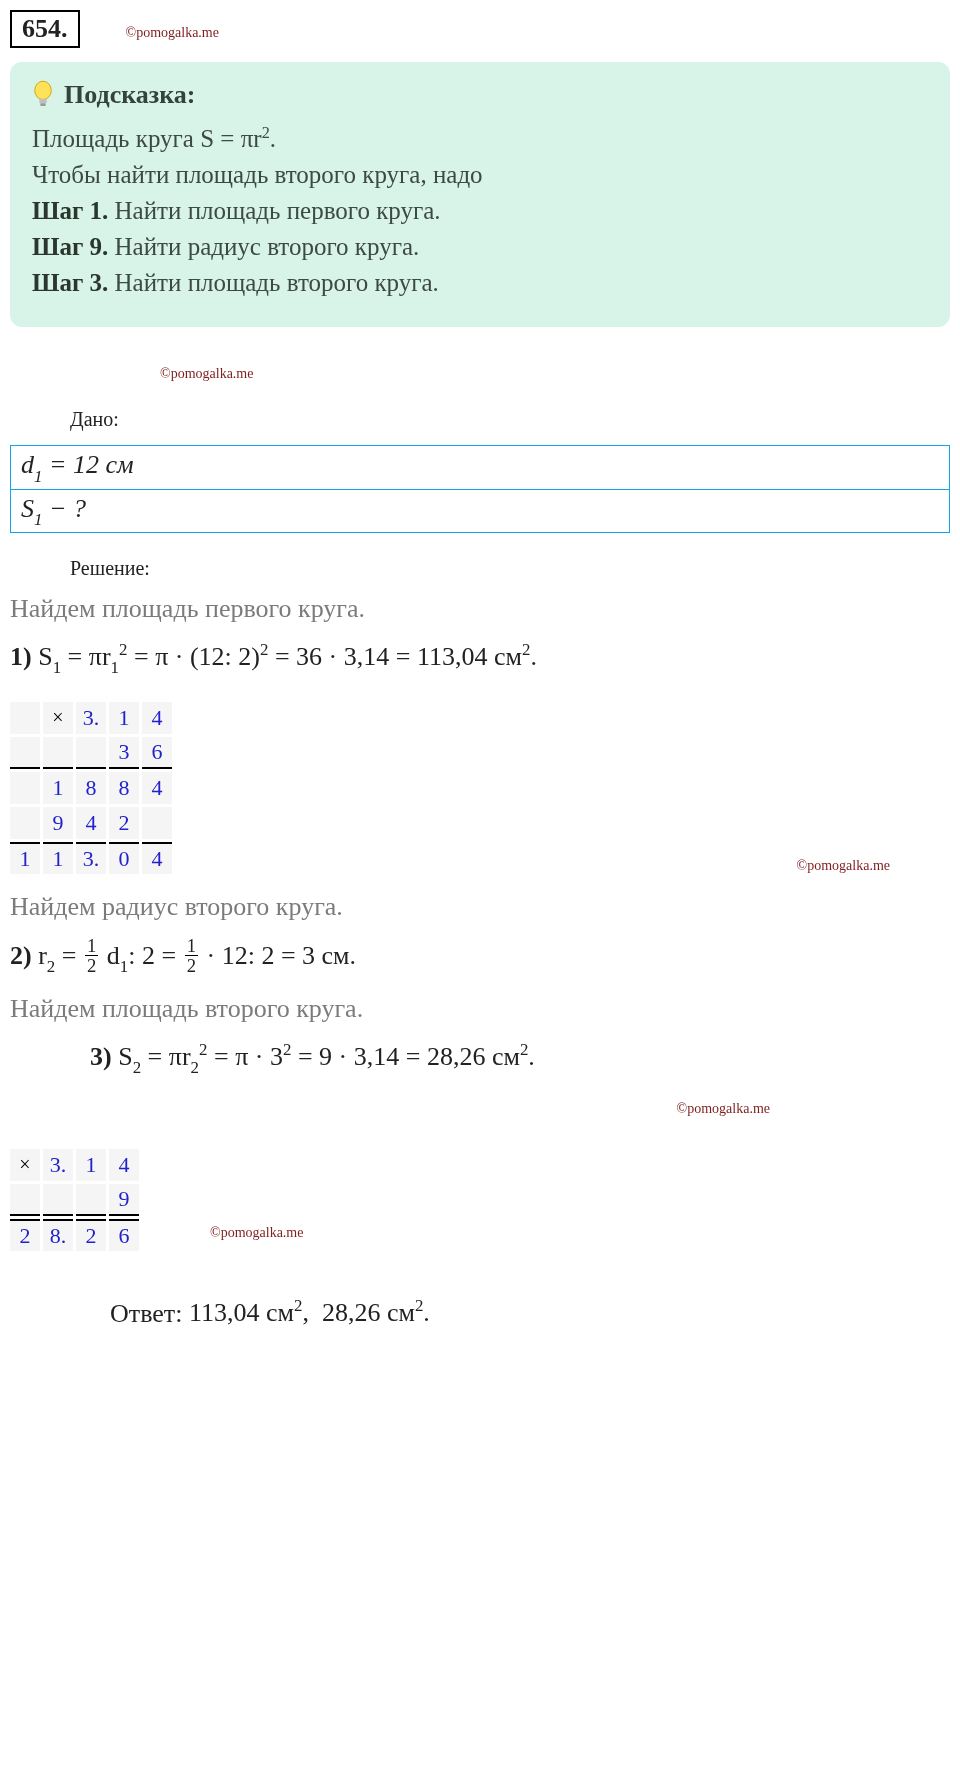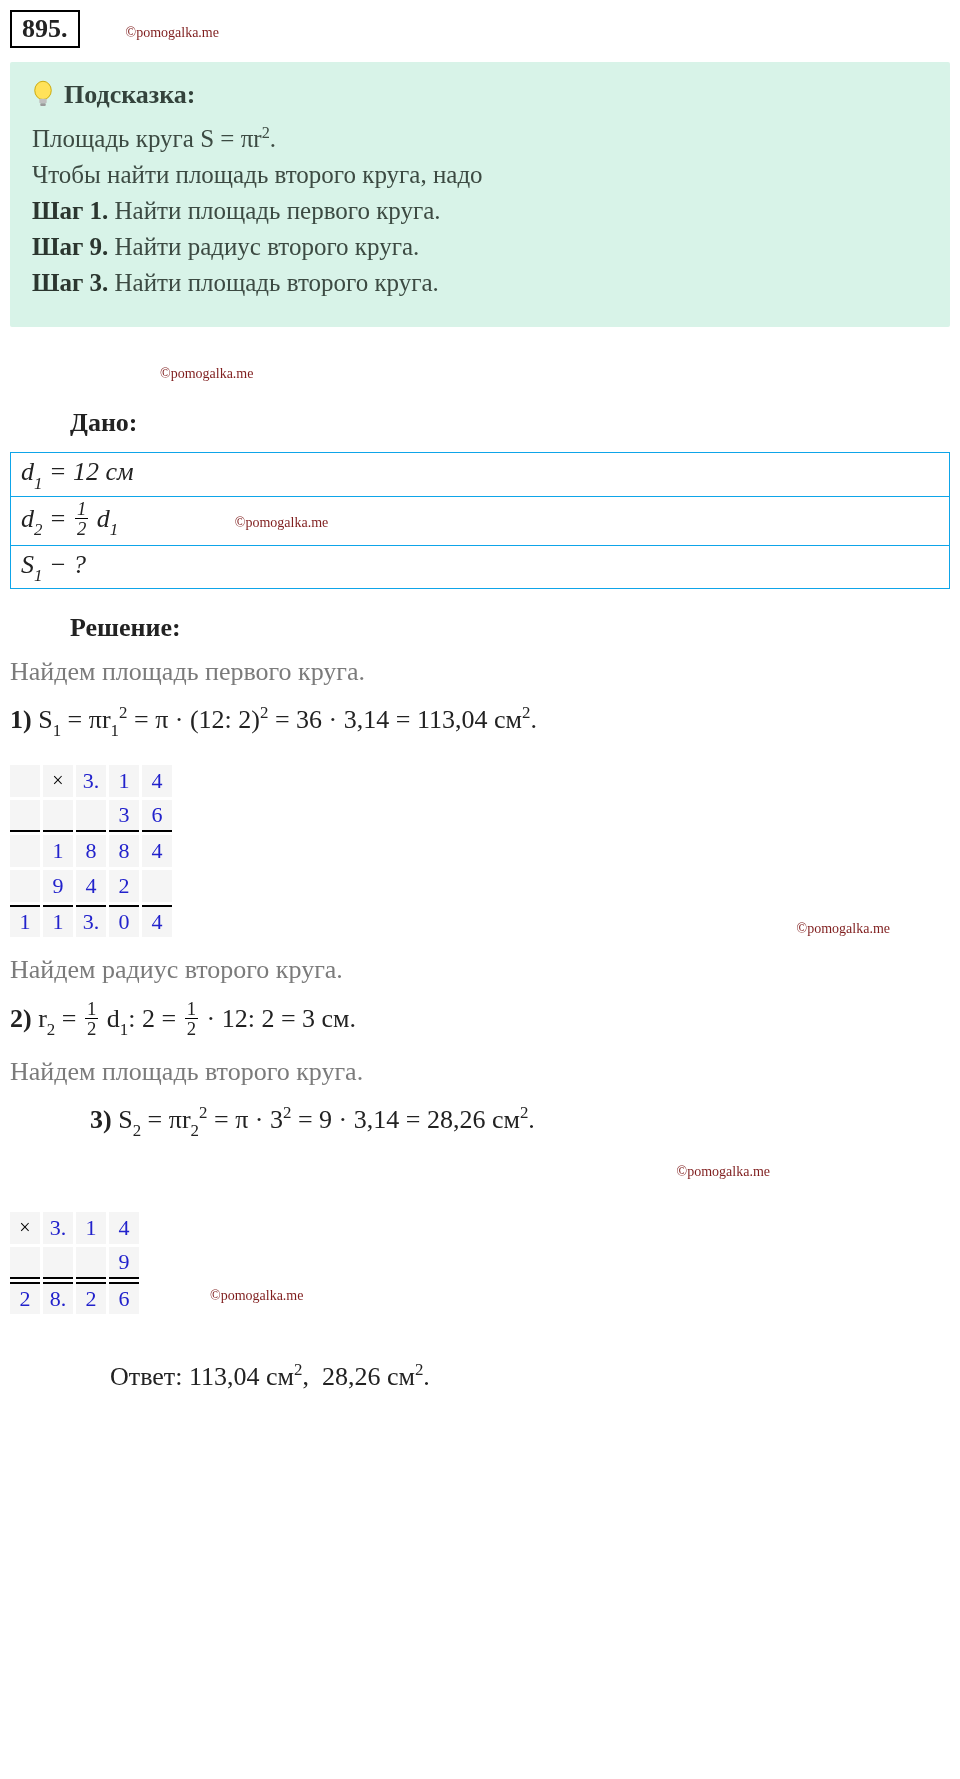--- a/index.html
+++ b/index.html
@@ -98,7 +98,7 @@
 <body>
 
 <div>
-  <span class="problem-number">895.</span>
+  <span class="problem-number">654.</span>
   <span class="watermark wm-inline">©pomogalka.me</span>
 </div>
 

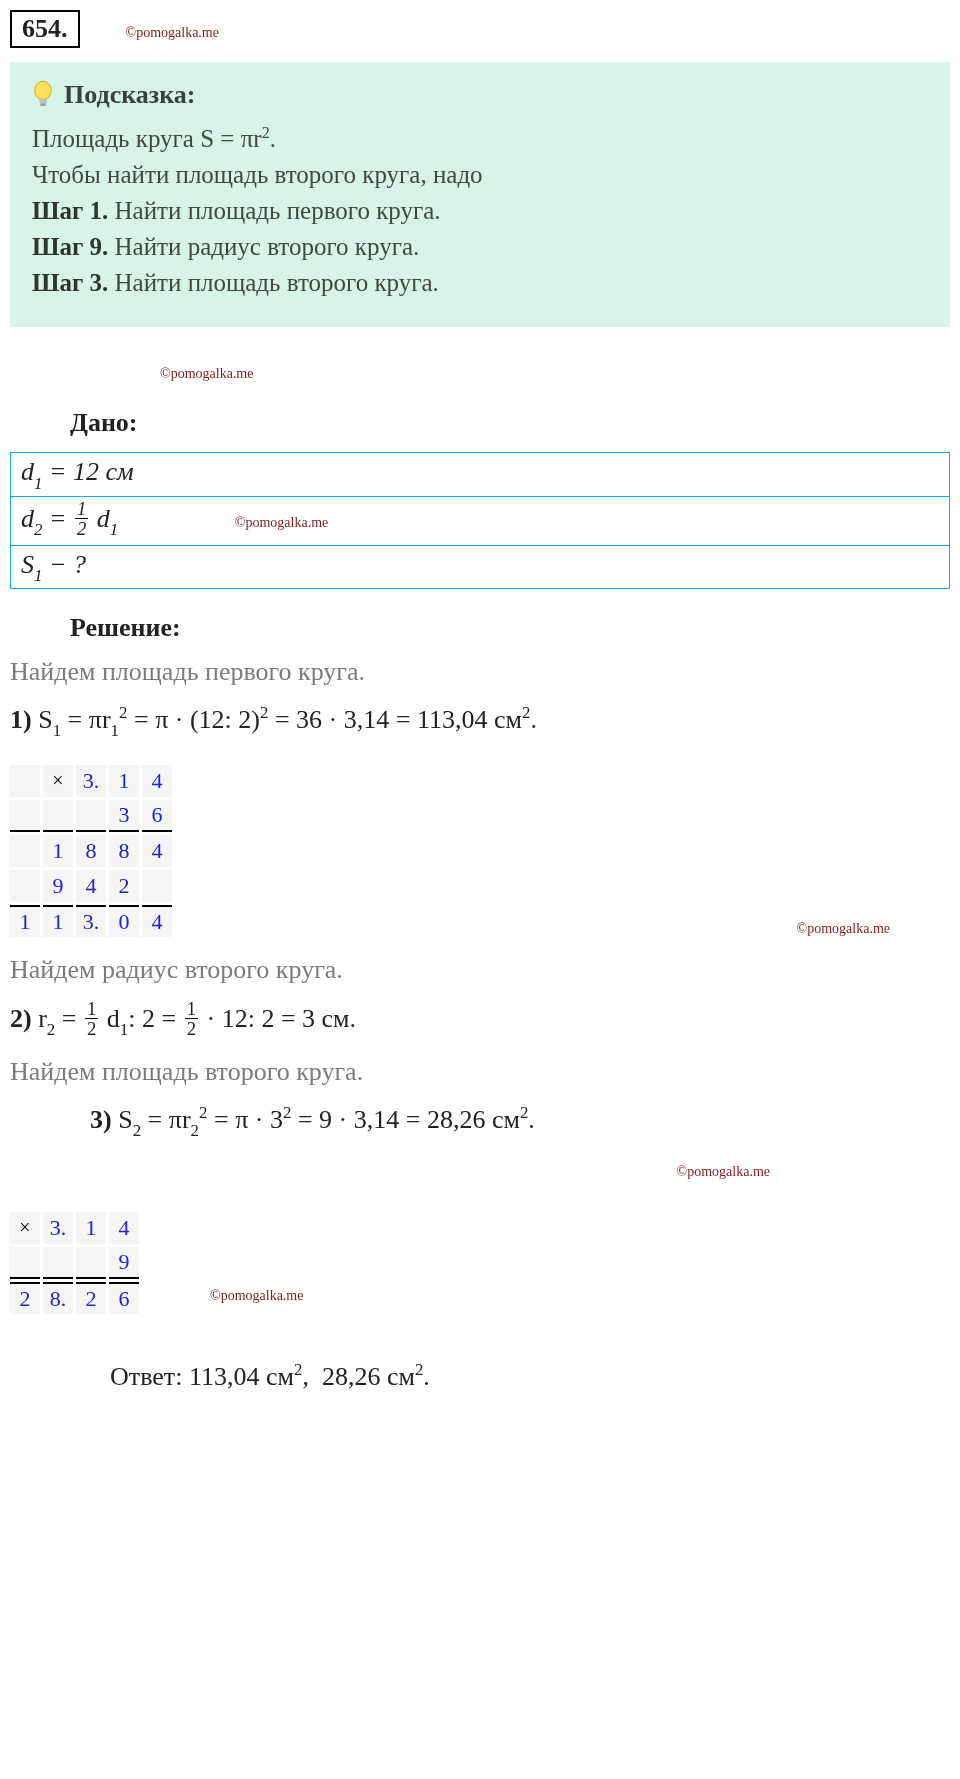--- a/index.html
+++ b/index.html
@@ -30,7 +30,7 @@
     background: #d8f3e8;
     padding: 18px 22px 22px 22px;
     margin-top: 8px;
-    border-radius: 2px;
+    border-radius: 12px;
   }
   .hint-title-row { display: flex; align-items: center; margin-bottom: 14px; }
   .bulb-icon {

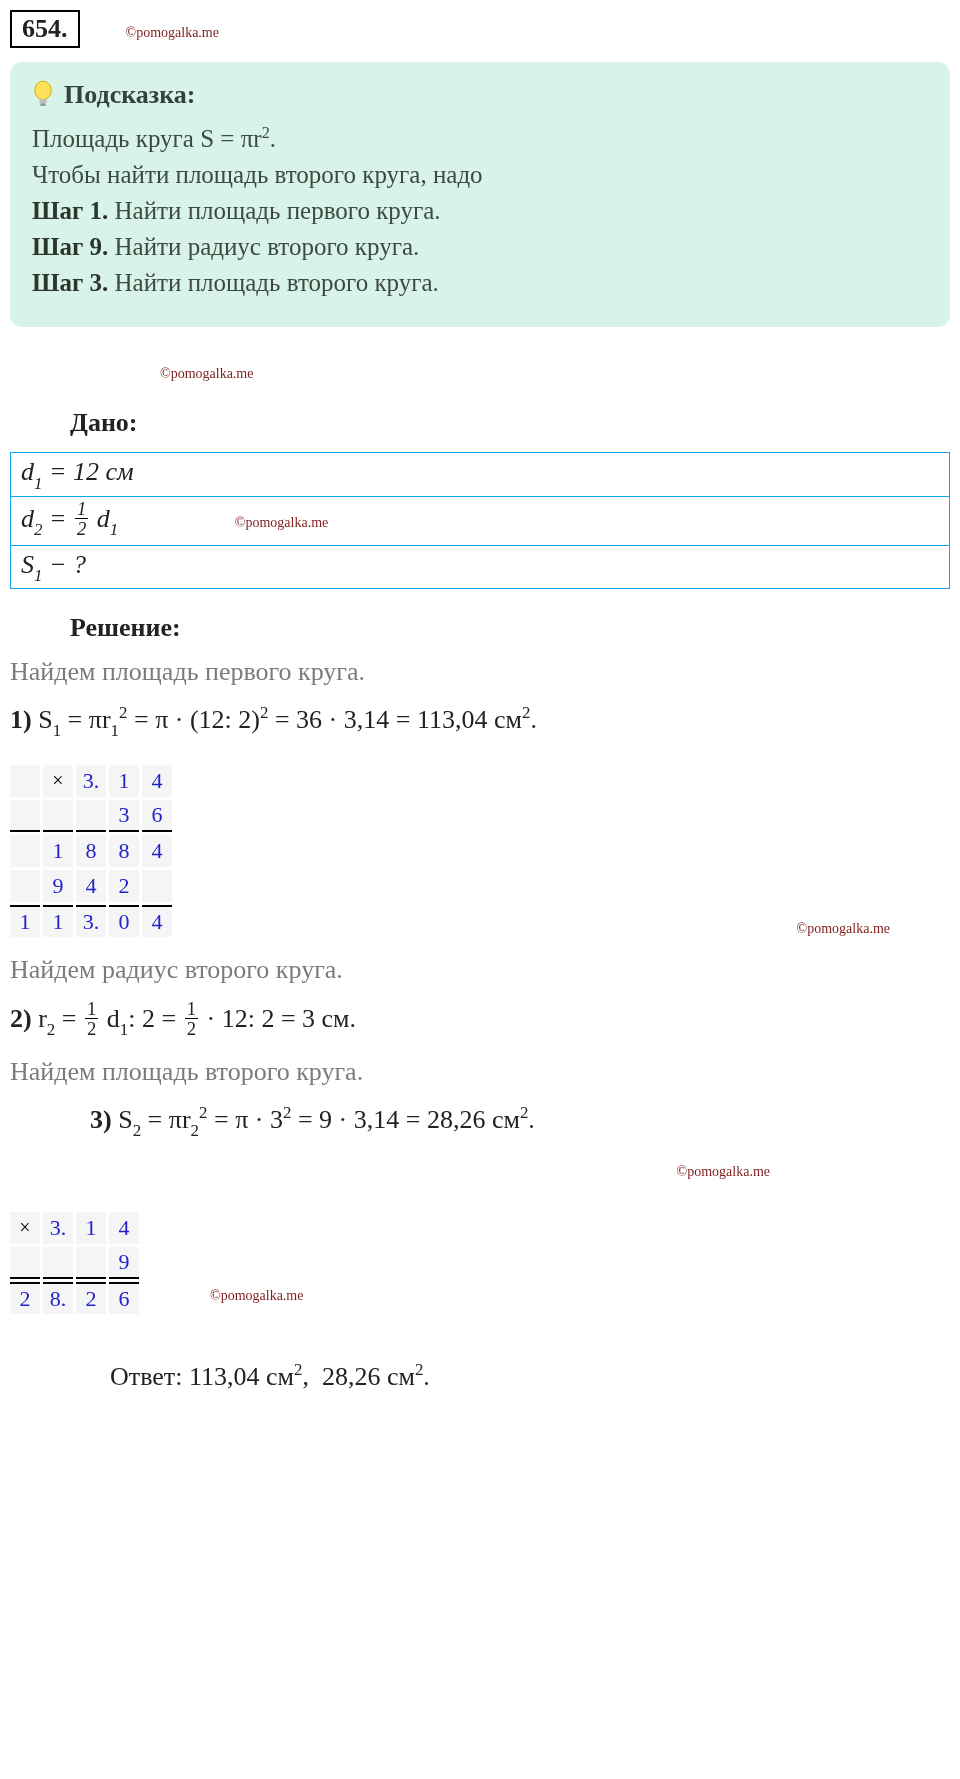--- a/index.html
+++ b/index.html
@@ -43,7 +43,7 @@
   .hint-title { font-size: 26px; font-weight: bold; color: #34433c; }
   .hint-line { font-size: 25px; color: #3c4a42; margin: 8px 0; }
   .step-label { font-weight: bold; color: #2b362f; }
-  .section-label { font-weight: bold; font-size: 26px; margin: 24px 0 14px 60px; display: block; }
+  .section-label { font-weight: normal; font-size: 20px; margin: 24px 0 14px 60px; display: block; }
   .gray-text { color: #7b7b7b; font-size: 26px; margin: 8px 0; }
   .eq { }
   .sub { font-size: 0.65em; vertical-align: sub; position: relative; top: 2px; }

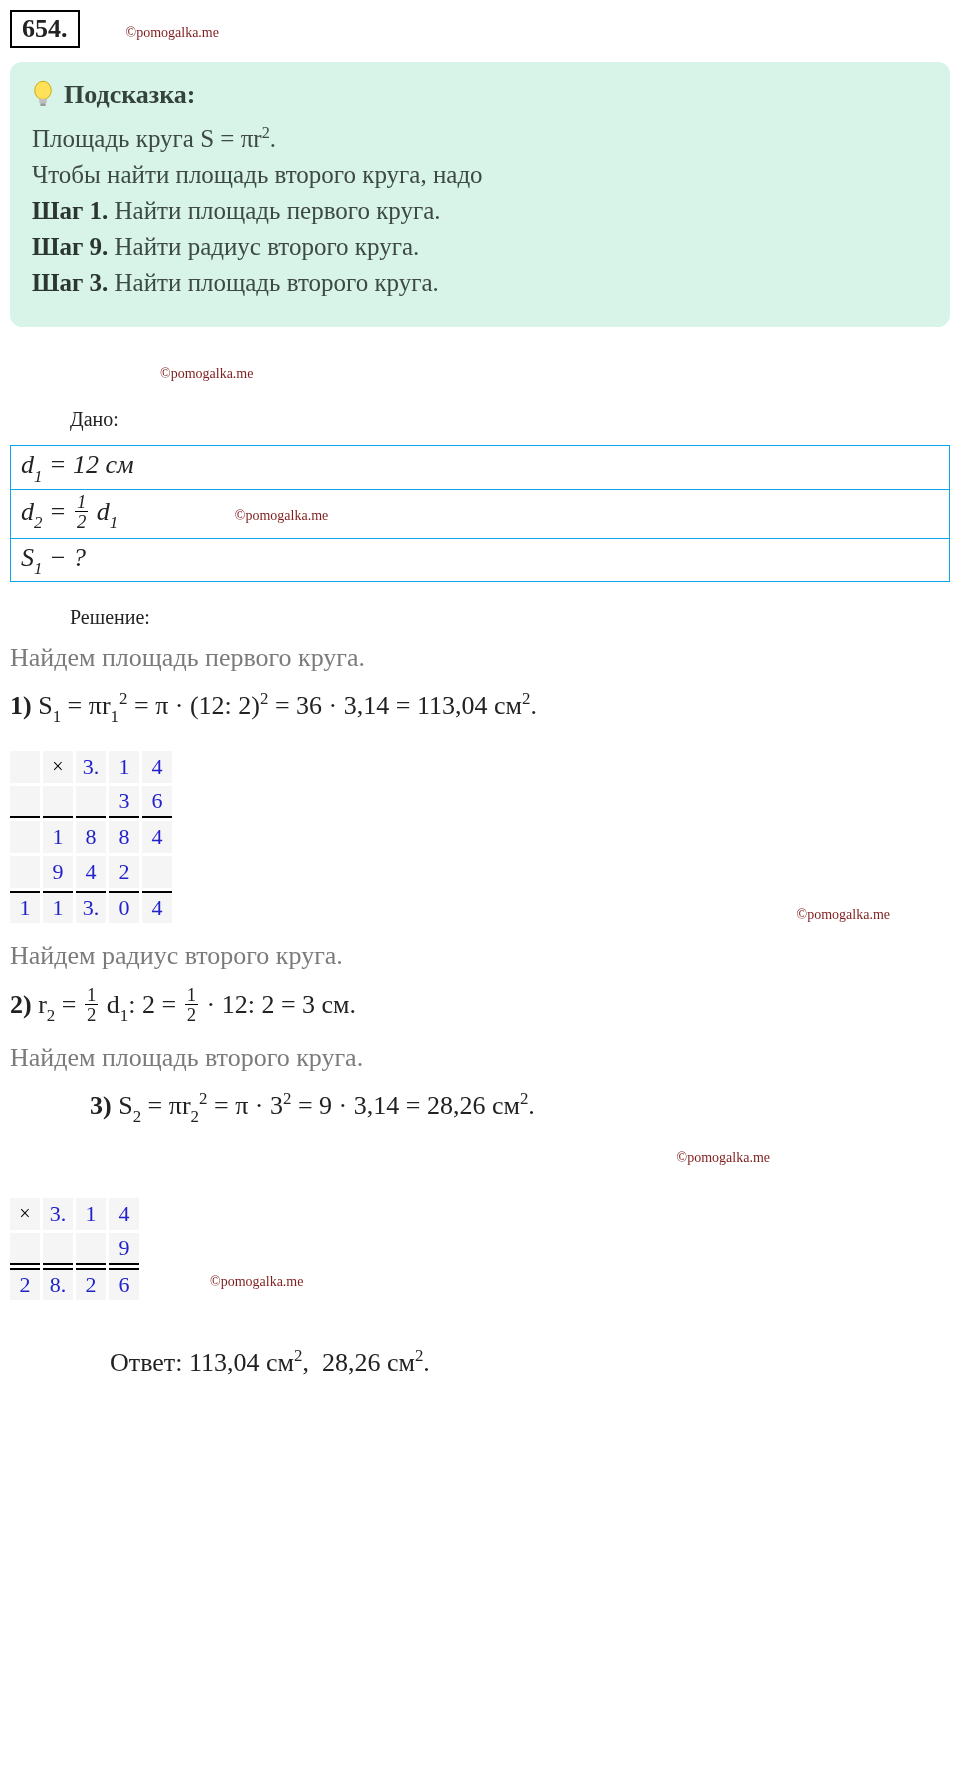--- a/index.html
+++ b/index.html
@@ -139,11 +139,6 @@
         <td><span class="eq">d</span><span class="sub">1</span> = 12 см</td>
       </tr>
   <tr>
-        <td><span class="eq">d</span><span class="sub">2</span> = <span class="frac"><span class="num">1</span><span class="den">2</span></span> <span class="eq">d</span><span class="sub">1</span>
-    <span class="watermark" style="margin-left:110px;font-style:normal;">©pomogalka.me</span>
-  </td>
-      </tr>
-  <tr>
         <td><span class="eq">S</span><span class="sub">1</span> − ?</td>
       </tr>
 </tbody>

